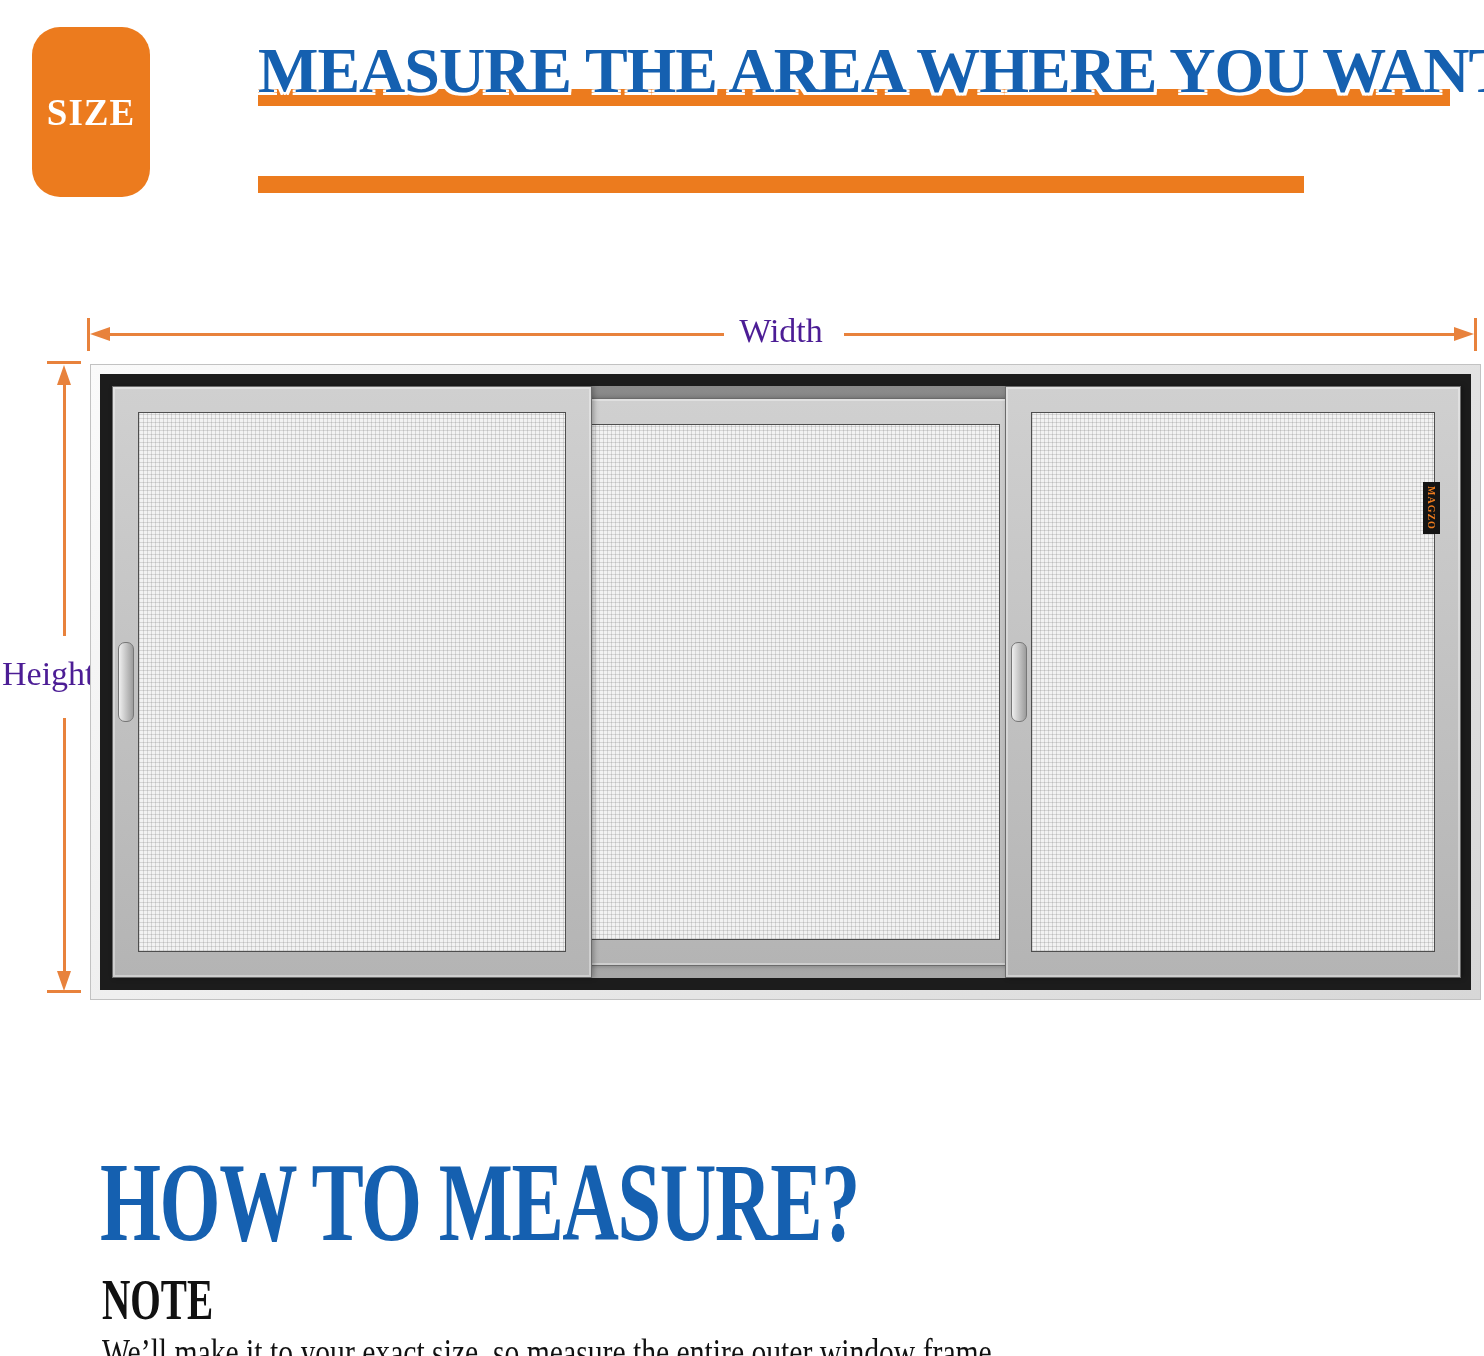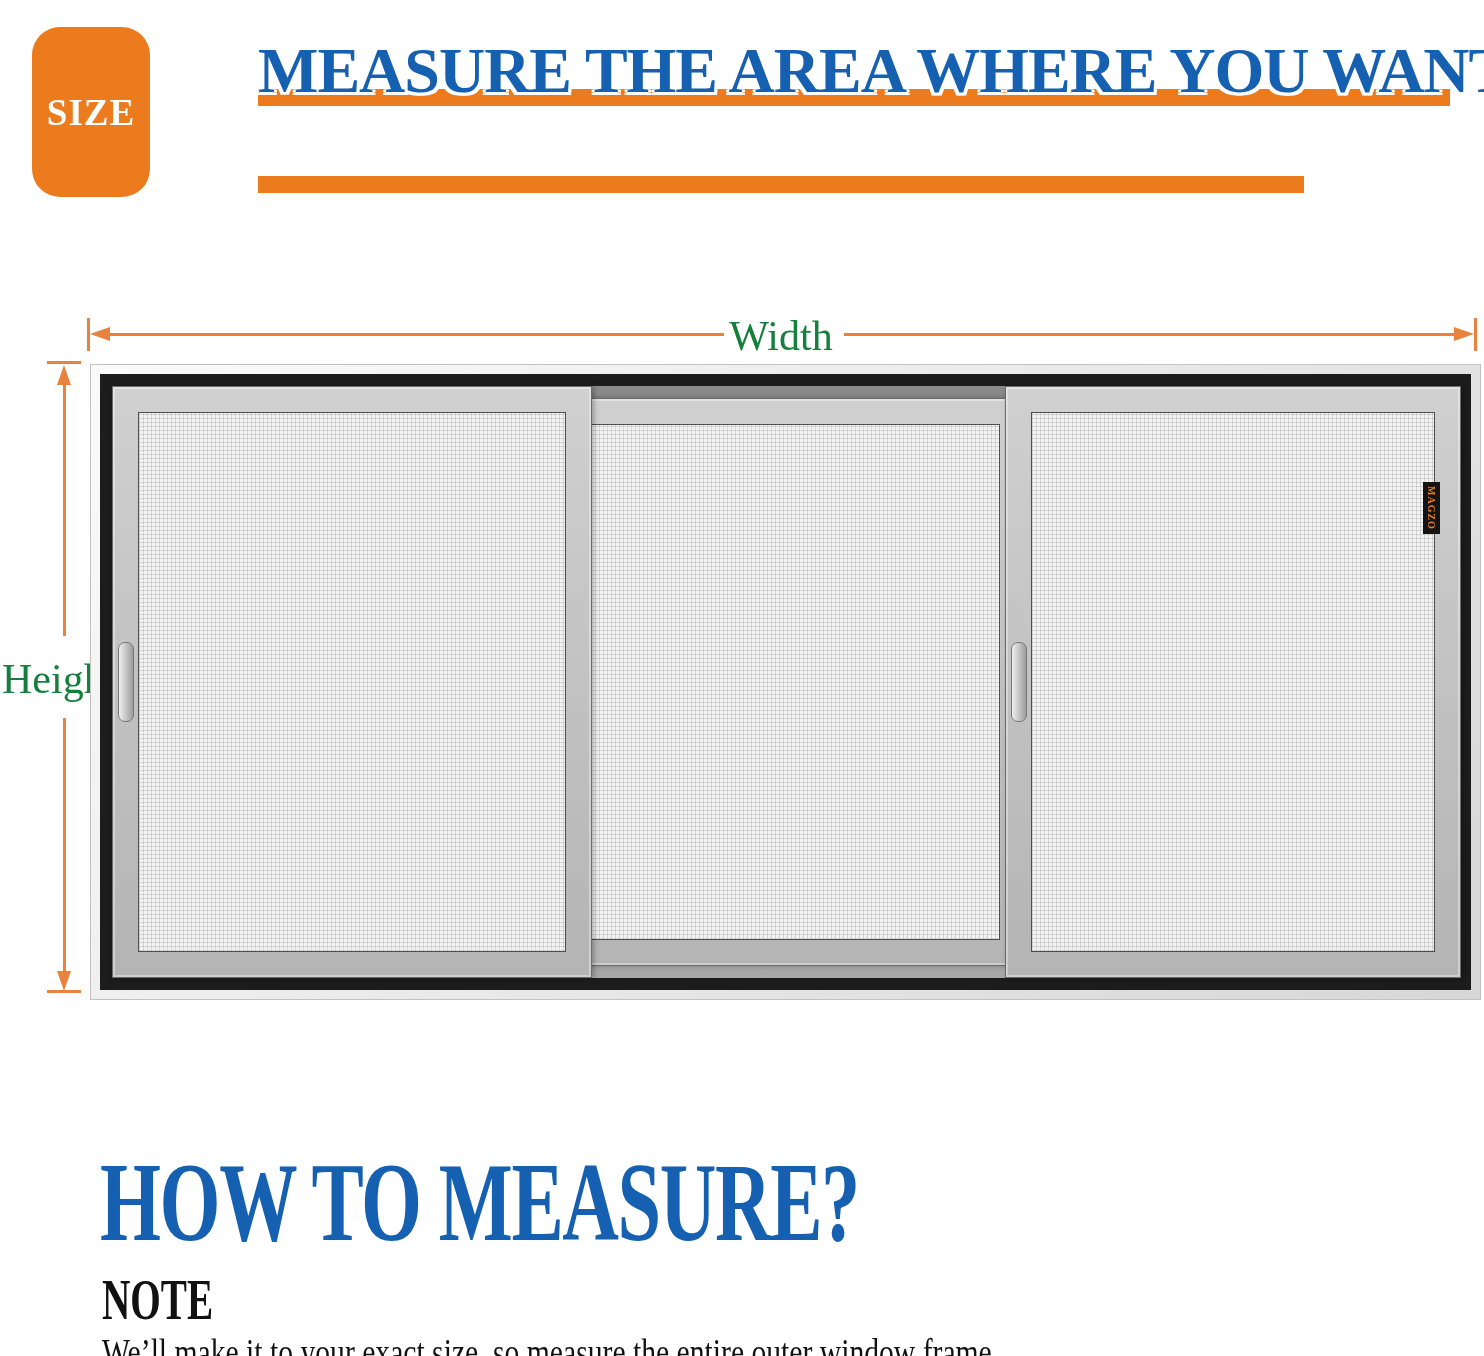--- a/index.html
+++ b/index.html
@@ -36,7 +36,7 @@
   .whead-r{left:1454px;top:303px;border-top:7px solid transparent;border-bottom:7px solid transparent;border-left:20px solid var(--arrow_orange,#E8823C);}
   .wseg1{left:108px;top:309px;width:616px;height:3px;}
   .wseg2{left:844px;top:309px;width:612px;height:3px;}
-  .dim-label{position:absolute;font-size:42px;color:#15803d;}
+  .dim-label{position:absolute;font-size:34px;color:#4c1d95;}
   .width-label{left:726px;top:288px;width:110px;text-align:center;}
   .htick-t{left:47px;top:337px;width:34px;height:3px;}
   .htick-b{left:47px;top:966px;width:34px;height:3px;}

